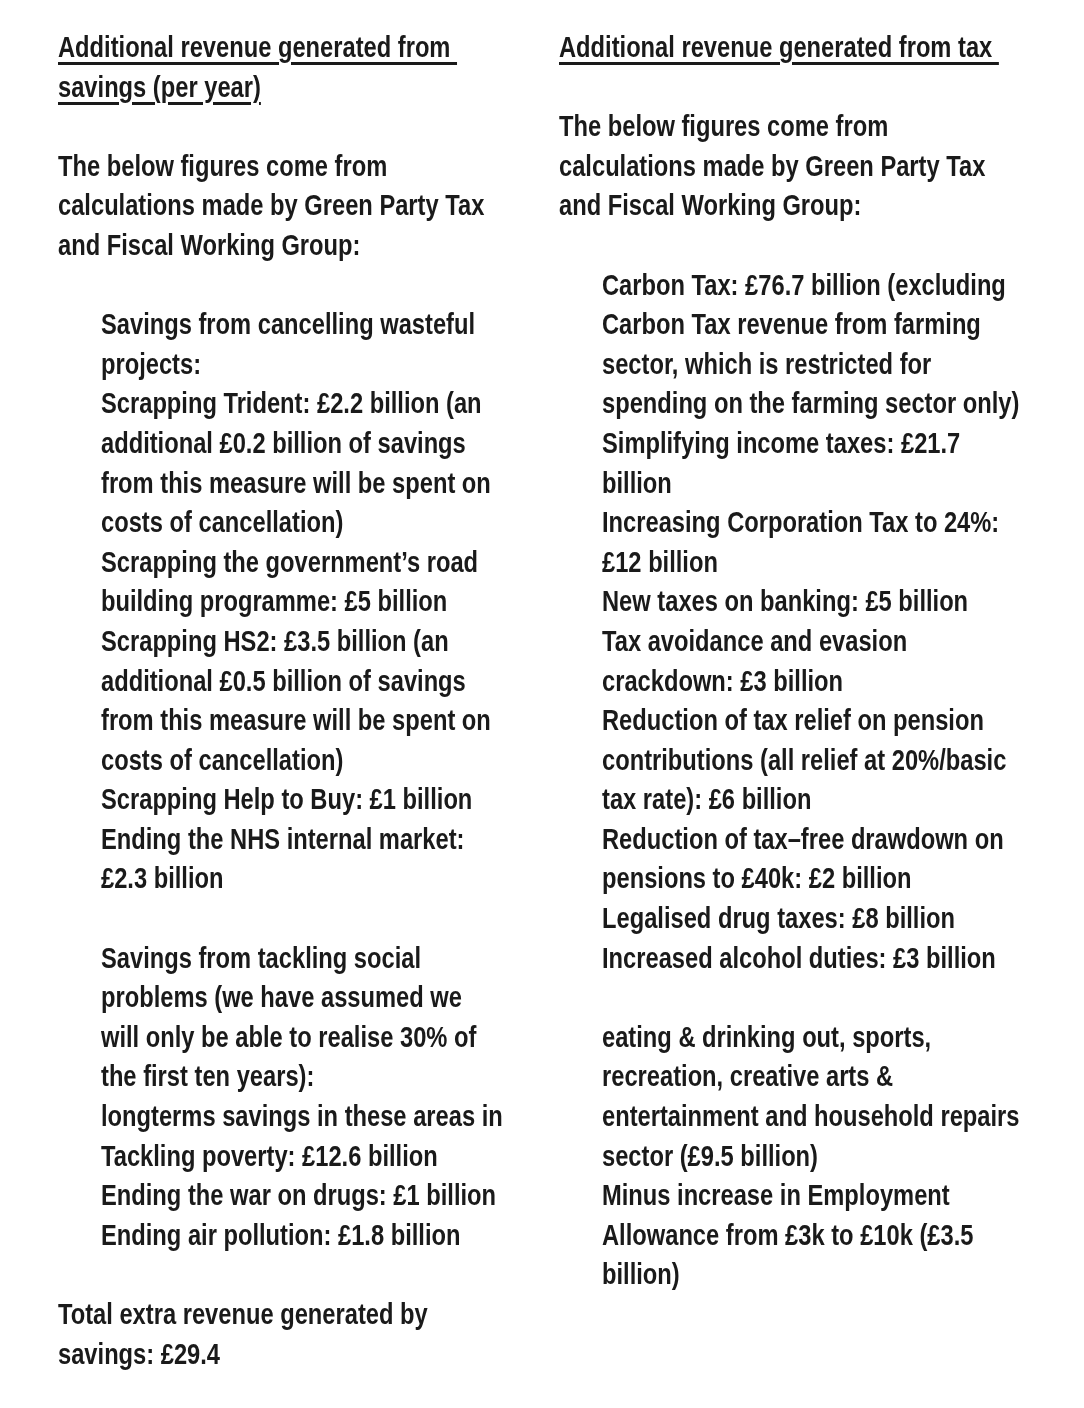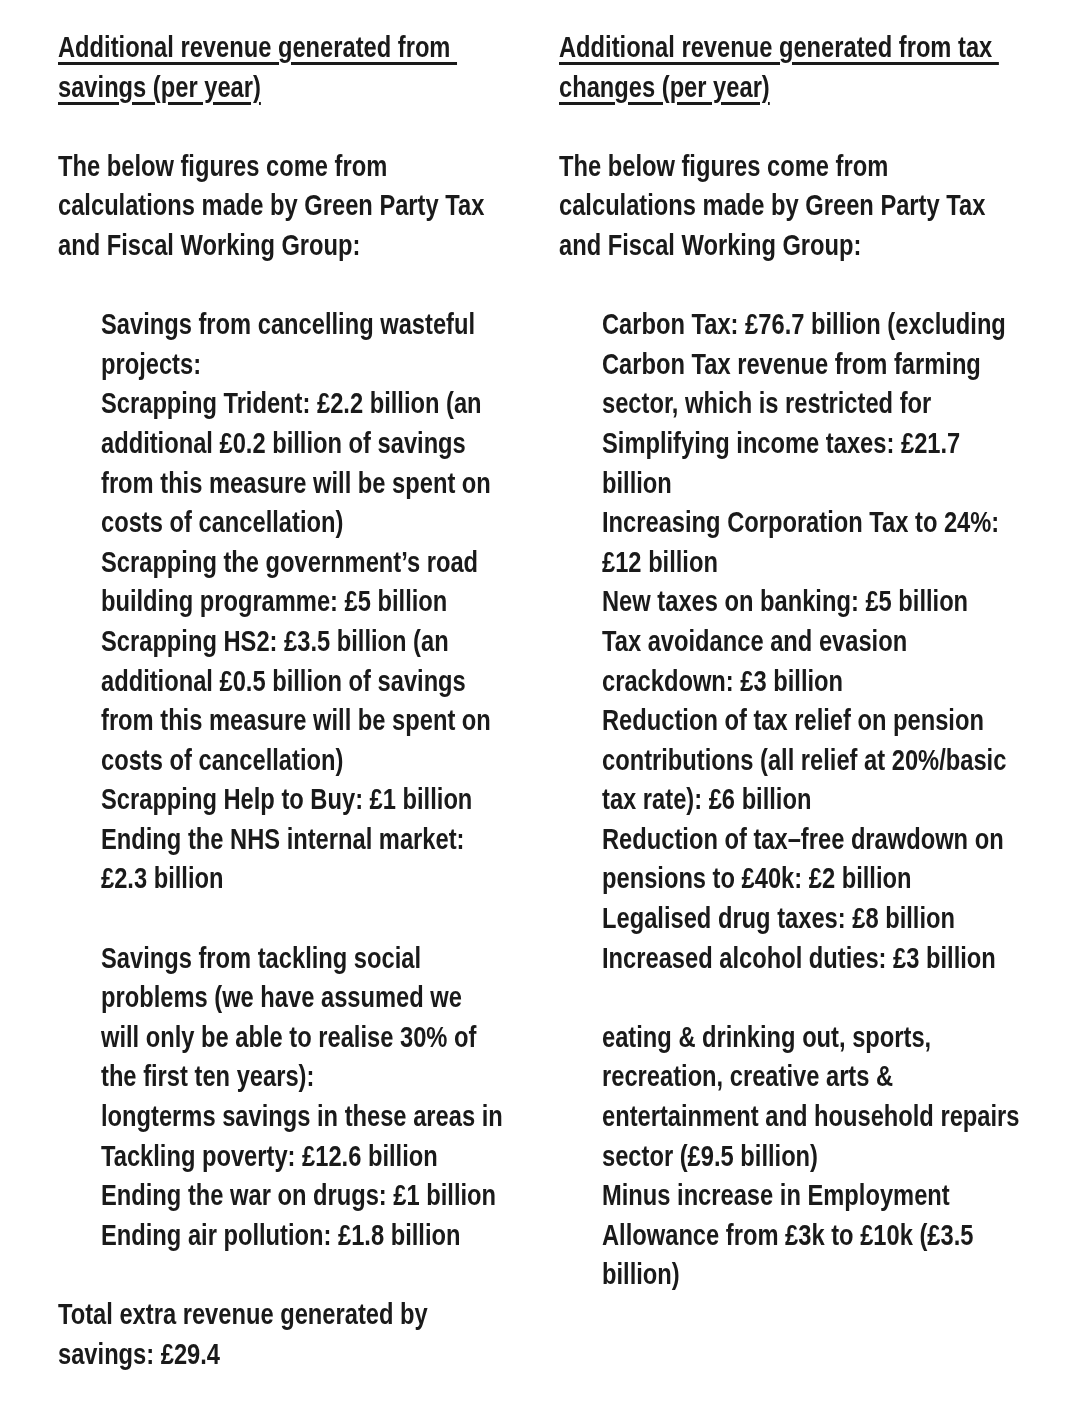--- a/index.html
+++ b/index.html
@@ -102,7 +102,6 @@
 <div class="col" id="right-col">
   <div class="sec heading">
       <div class="line"><span class="txt">Additional revenue generated from tax </span></div>
-      <div class="line"><span class="txt">changes (per year)</span></div>
     </div>
   <div class="gap"></div>
   <div class="sec">

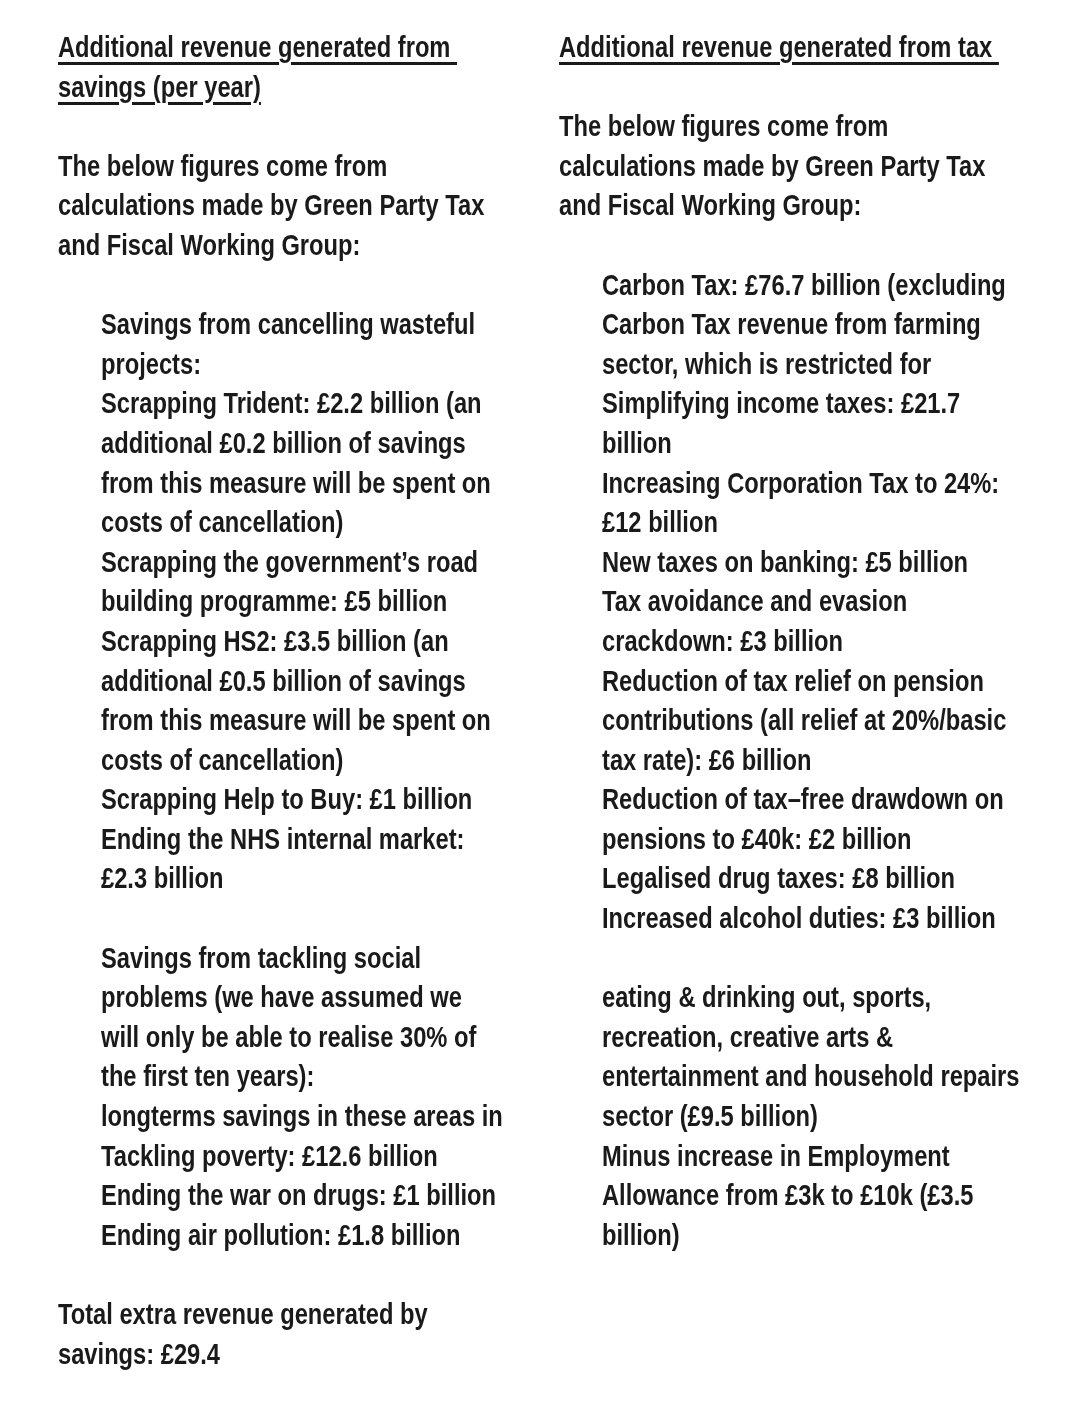--- a/index.html
+++ b/index.html
@@ -114,6 +114,7 @@
       <div class="line"><span class="txt">Carbon Tax: £76.7 billion (excluding</span></div>
       <div class="line"><span class="txt">Carbon Tax revenue from farming</span></div>
       <div class="line"><span class="txt">sector, which is restricted for</span></div>
+      <div class="line"><span class="txt">spending on the farming sector only)</span></div>
       <div class="line"><span class="txt">Simplifying income taxes: £21.7</span></div>
       <div class="line"><span class="txt">billion</span></div>
       <div class="line"><span class="txt">Increasing Corporation Tax to 24%:</span></div>

